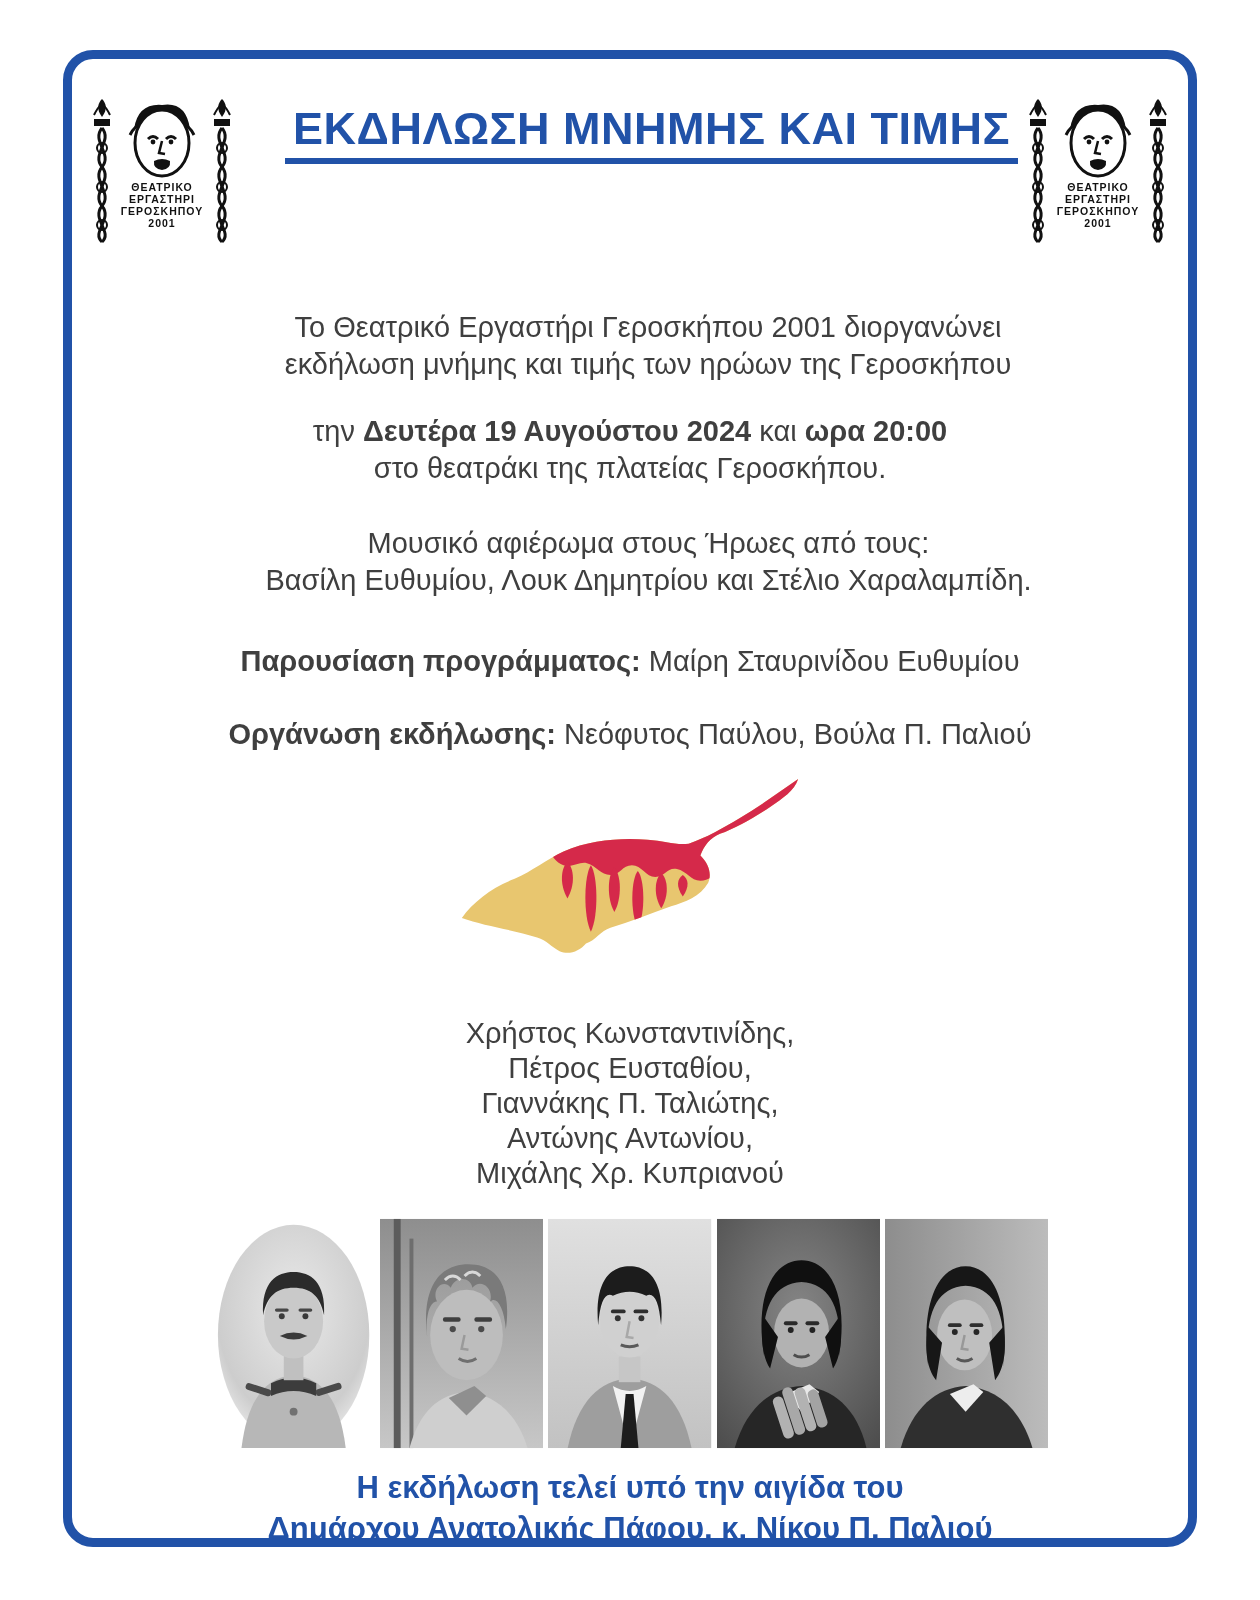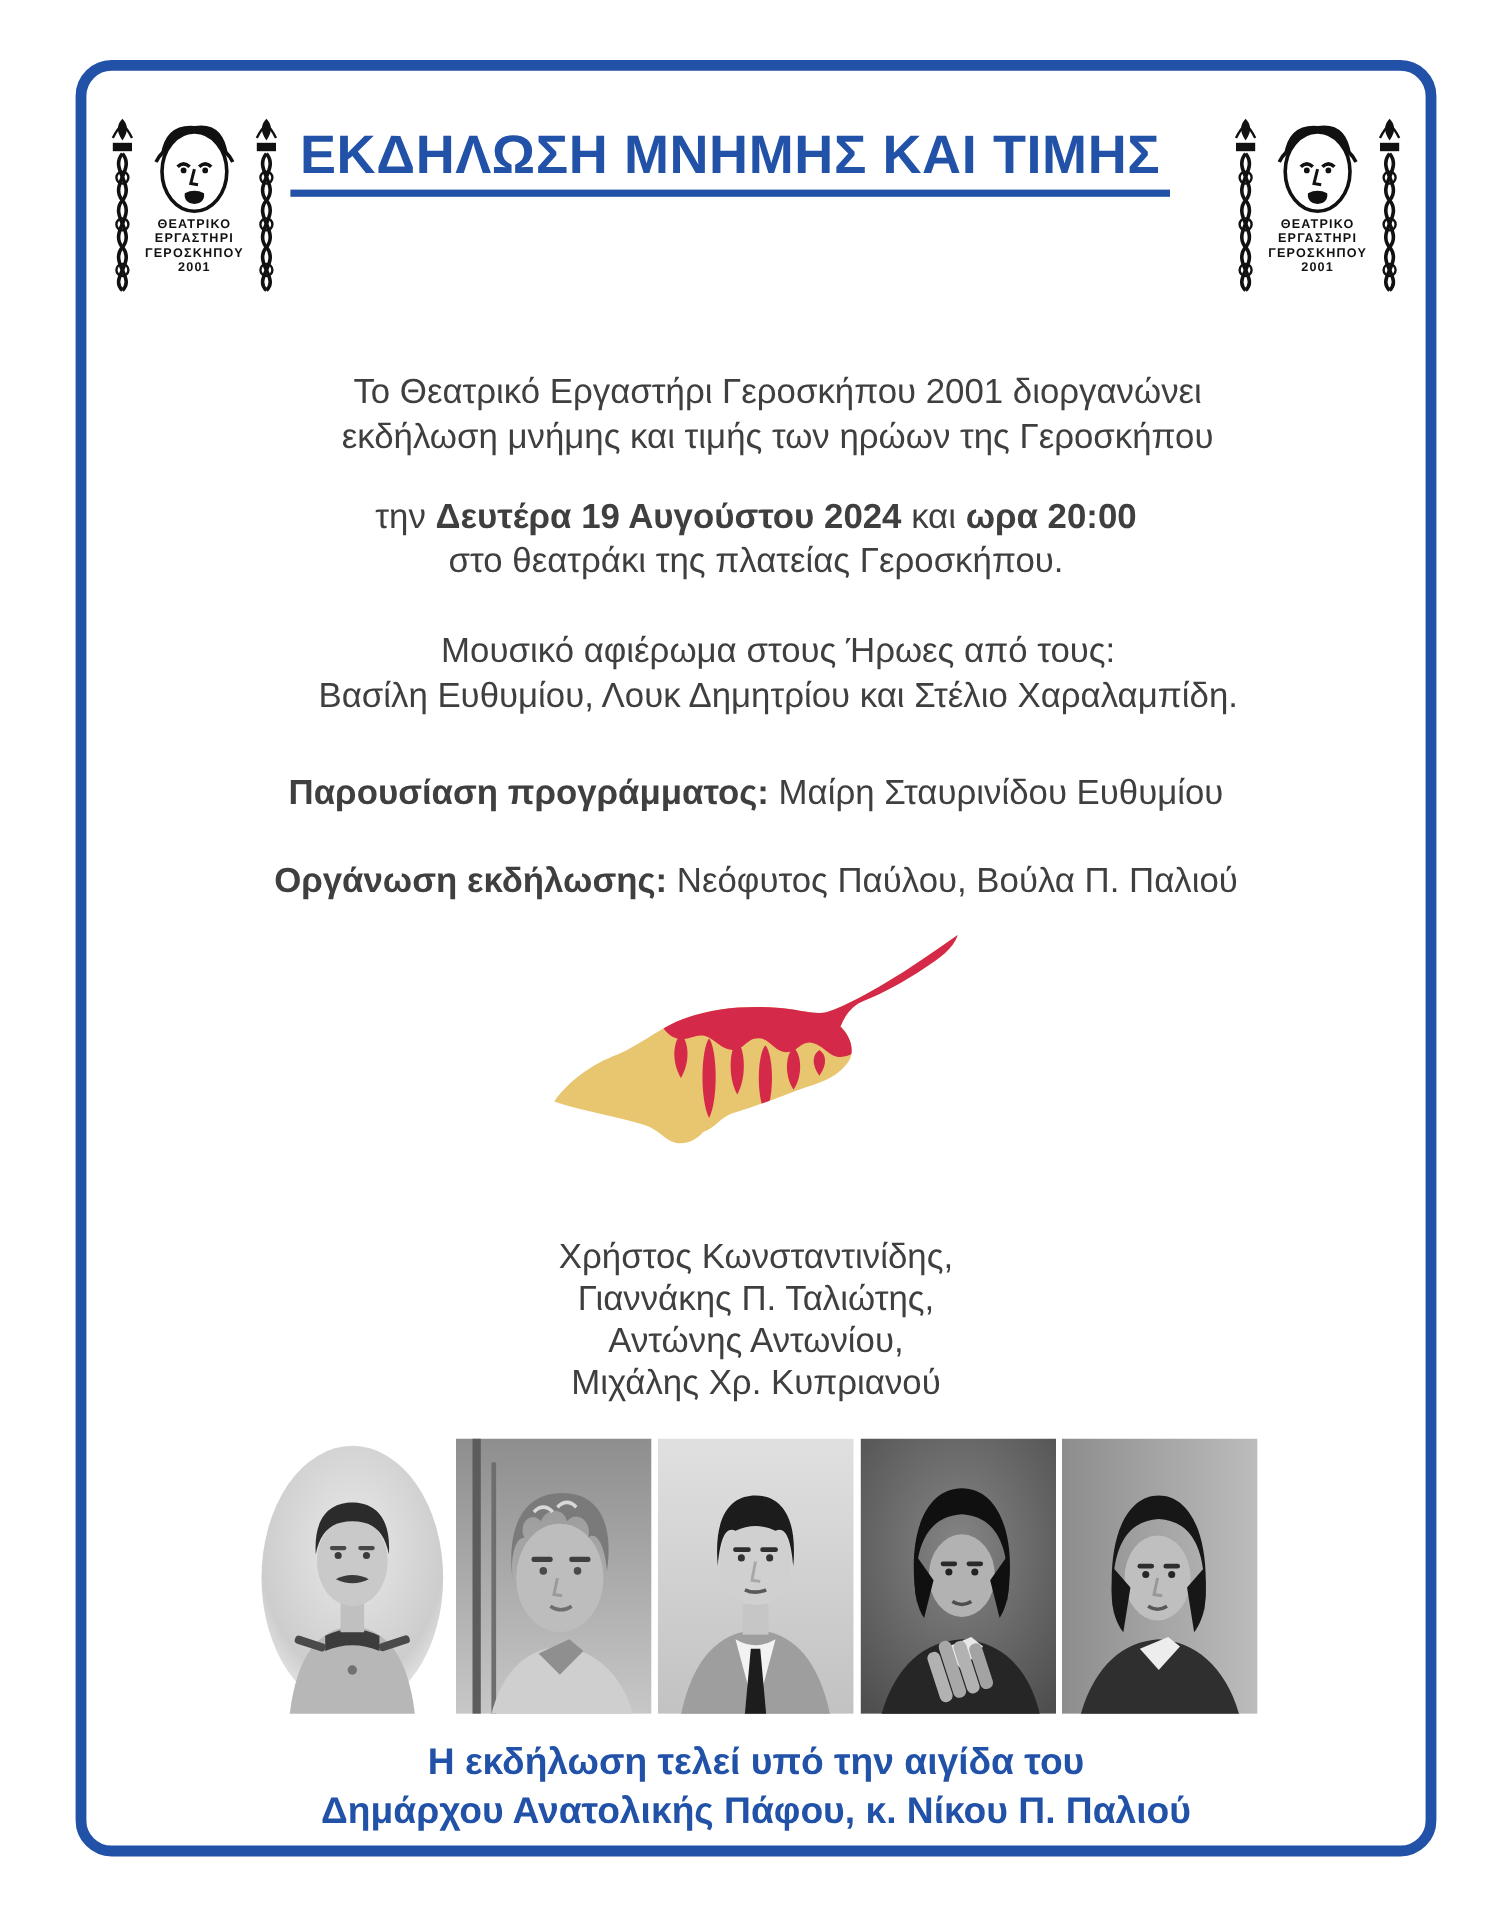--- a/index.html
+++ b/index.html
@@ -29,7 +29,7 @@
     position:absolute;top:86px;left:18px;right:18px;text-align:center;
     font-weight:bold;color:var(--logo-ink);font-size:10.5px;line-height:12px;letter-spacing:1px;
   }
-  .title-block{position:absolute;left:170px;right:170px;top:46px;text-align:left;}
+  .title-block{position:absolute;left:170px;right:170px;top:46px;text-align:right;}
   .title-line{
     display:inline-block;color:var(--brand-blue);font-weight:bold;font-size:45px;line-height:48px;
     letter-spacing:0.5px;border-bottom:6px solid var(--brand-blue);padding:0 8px 5px;

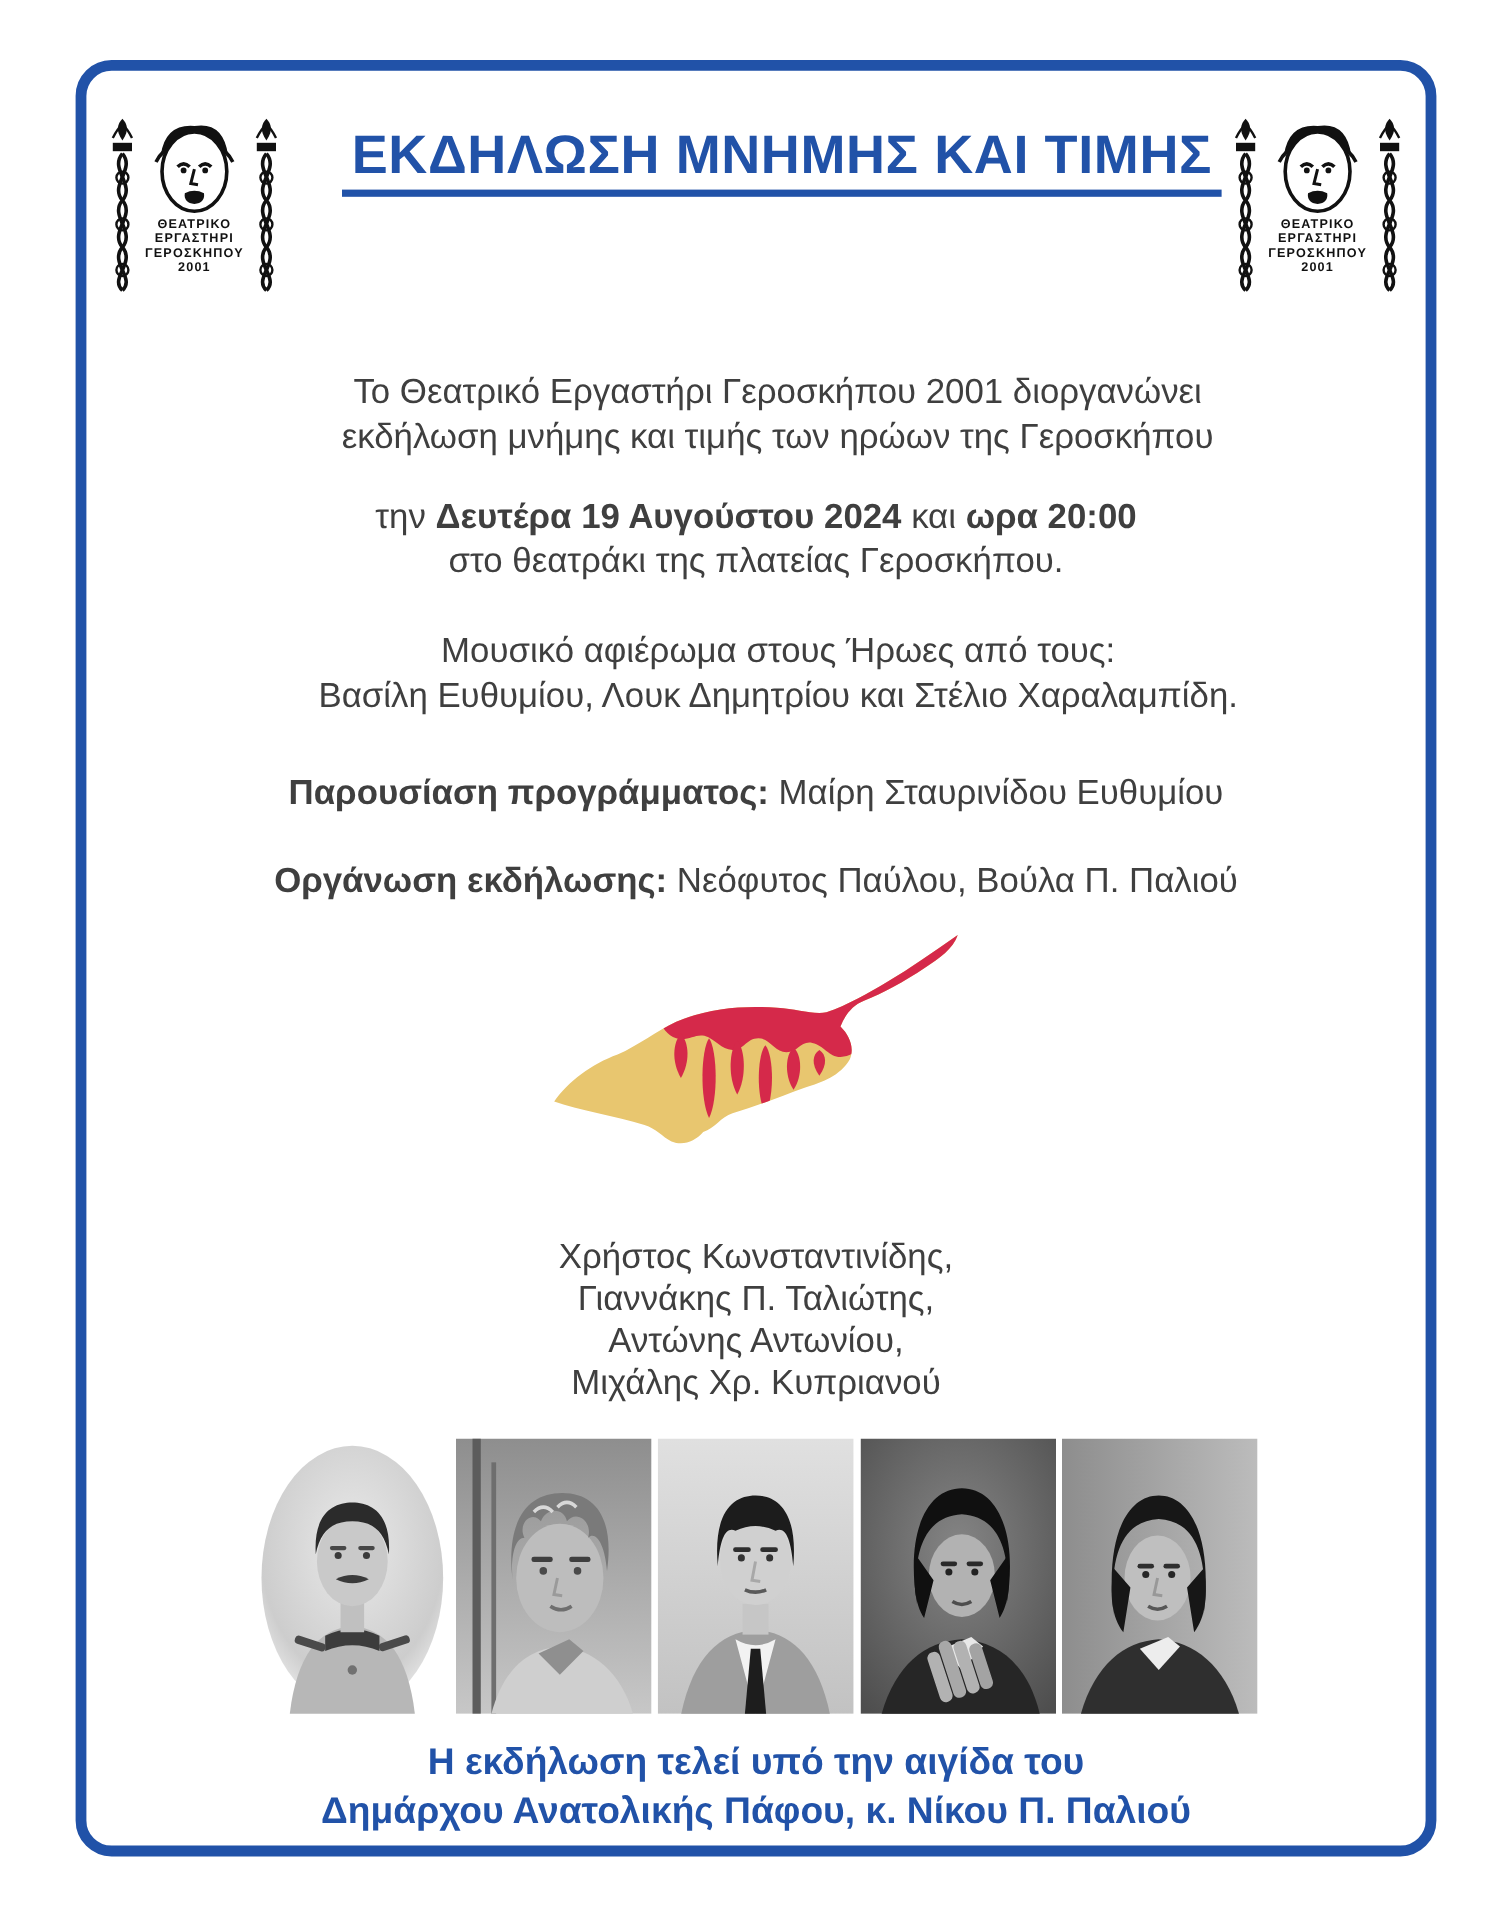--- a/index.html
+++ b/index.html
@@ -45,7 +45,7 @@
   .organization{margin-top:36px;}
   .b{font-weight:bold;}
   .map-wrap{margin:16px auto 0;width:352px;height:206px;}
-  .names{margin-top:56px;font-size:29px;line-height:35px;}
+  .names{margin-top:41px;font-size:29px;line-height:35px;}
   .photos{width:836px;margin:26px auto 0;display:flex;gap:5px;}
   .photos figure{margin:0;flex:1;height:233px;overflow:hidden;background:#fff;}
   .photos svg{display:block;width:100%;height:100%;}

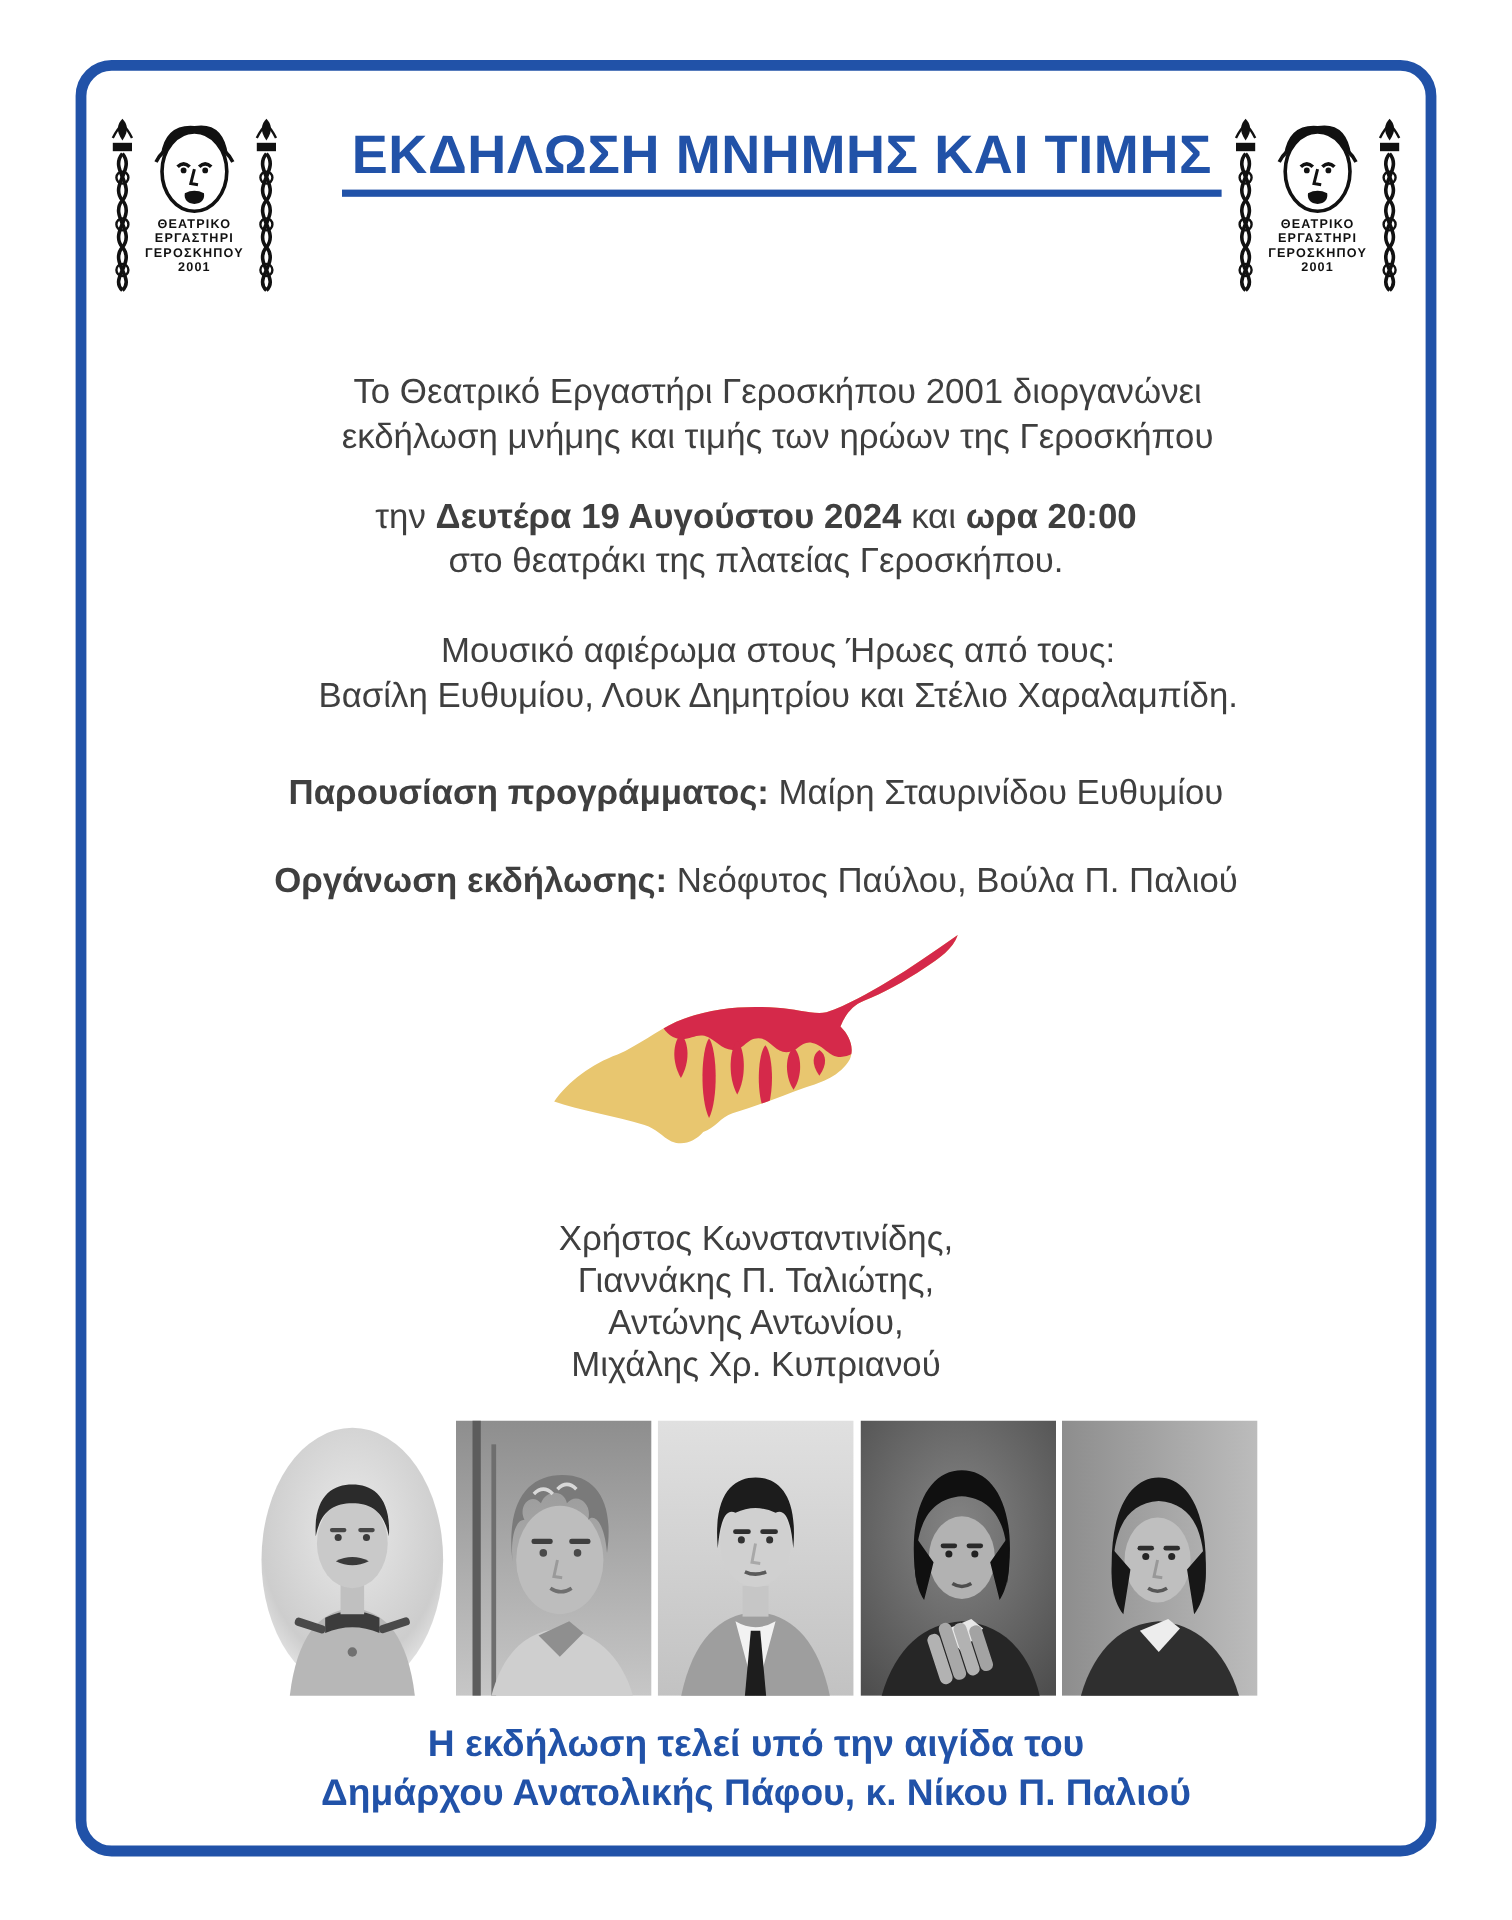--- a/index.html
+++ b/index.html
@@ -174,6 +174,7 @@
 
       <div class="names">
         <div>Χρήστος Κωνσταντινίδης,</div>
+        <div>Πέτρος Ευσταθίου,</div>
         <div>Γιαννάκης Π. Ταλιώτης,</div>
         <div>Αντώνης Αντωνίου,</div>
         <div>Μιχάλης Χρ. Κυπριανού</div>

